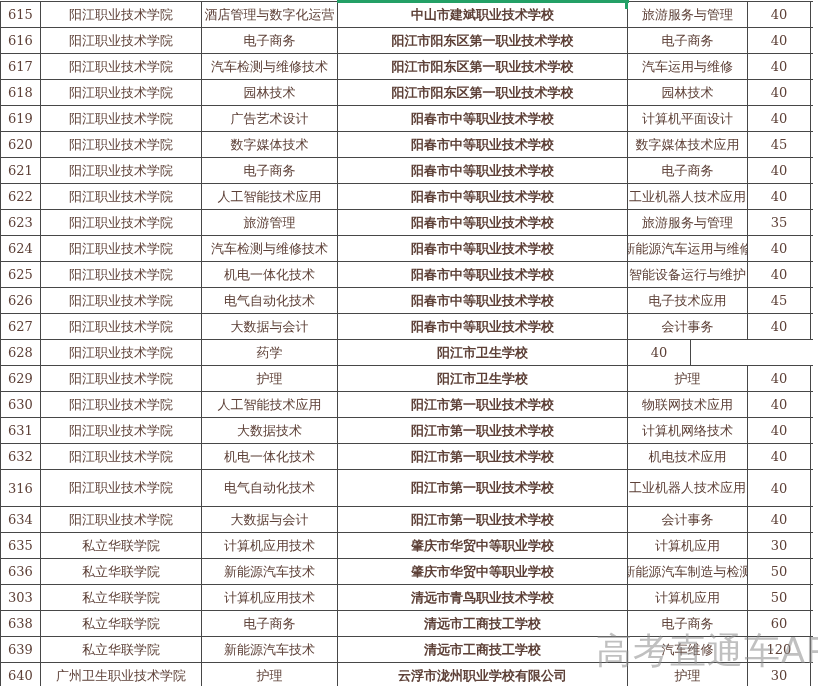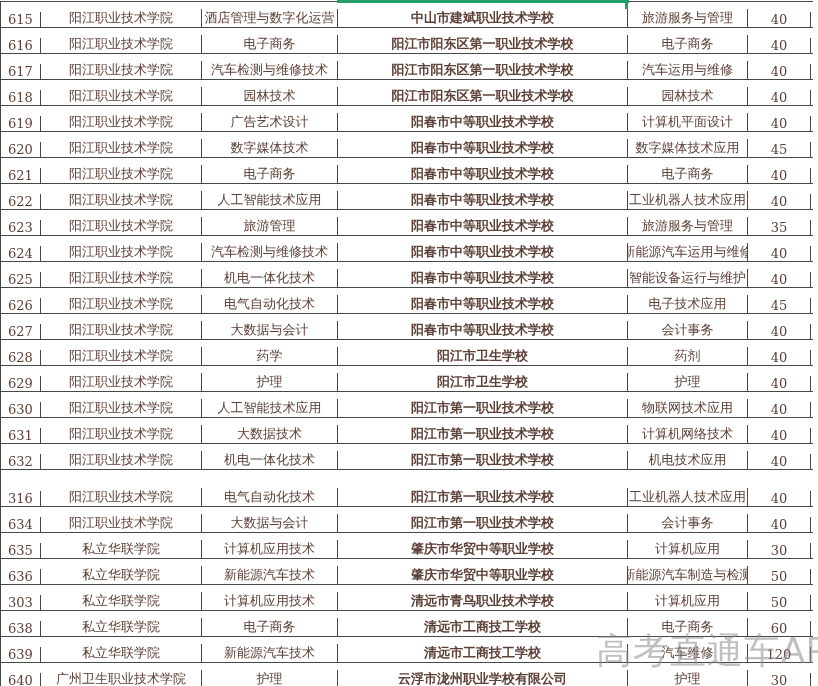--- a/index.html
+++ b/index.html
@@ -27,7 +27,6 @@
     height:26px;
     border-bottom:1px solid #474747;
     box-sizing:border-box;
-    align-items:flex-end;
   }
   .row:nth-child(19){height:37px;}
   .cell{

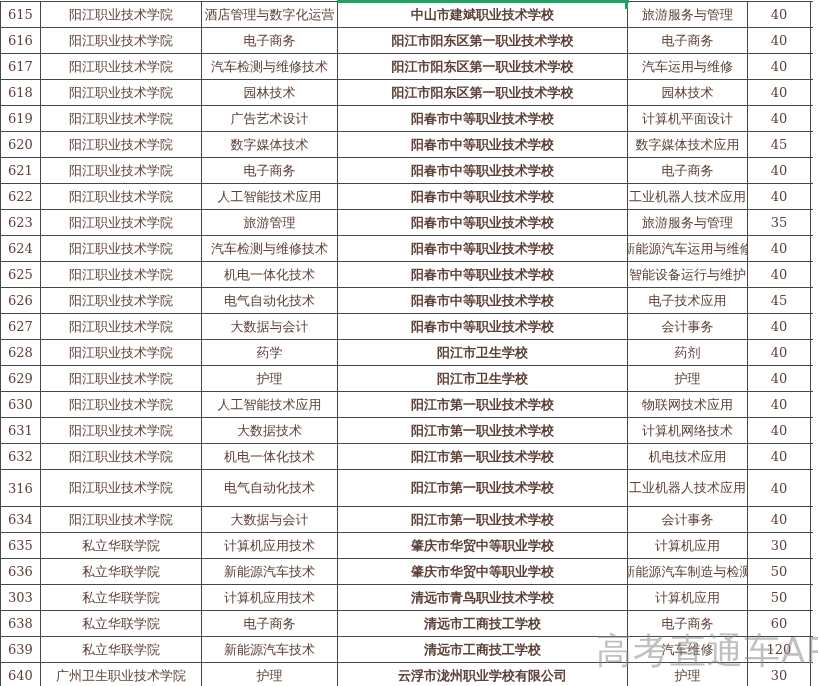--- a/index.html
+++ b/index.html
@@ -201,7 +201,6 @@
     <div class="cell c-college">阳江职业技术学院</div>
     <div class="cell c-major">药学</div>
     <div class="cell c-school">阳江市卫生学校</div>
-    <div class="cell c-corr">药剂</div>
     <div class="cell c-count">40</div>
   </div>
 

